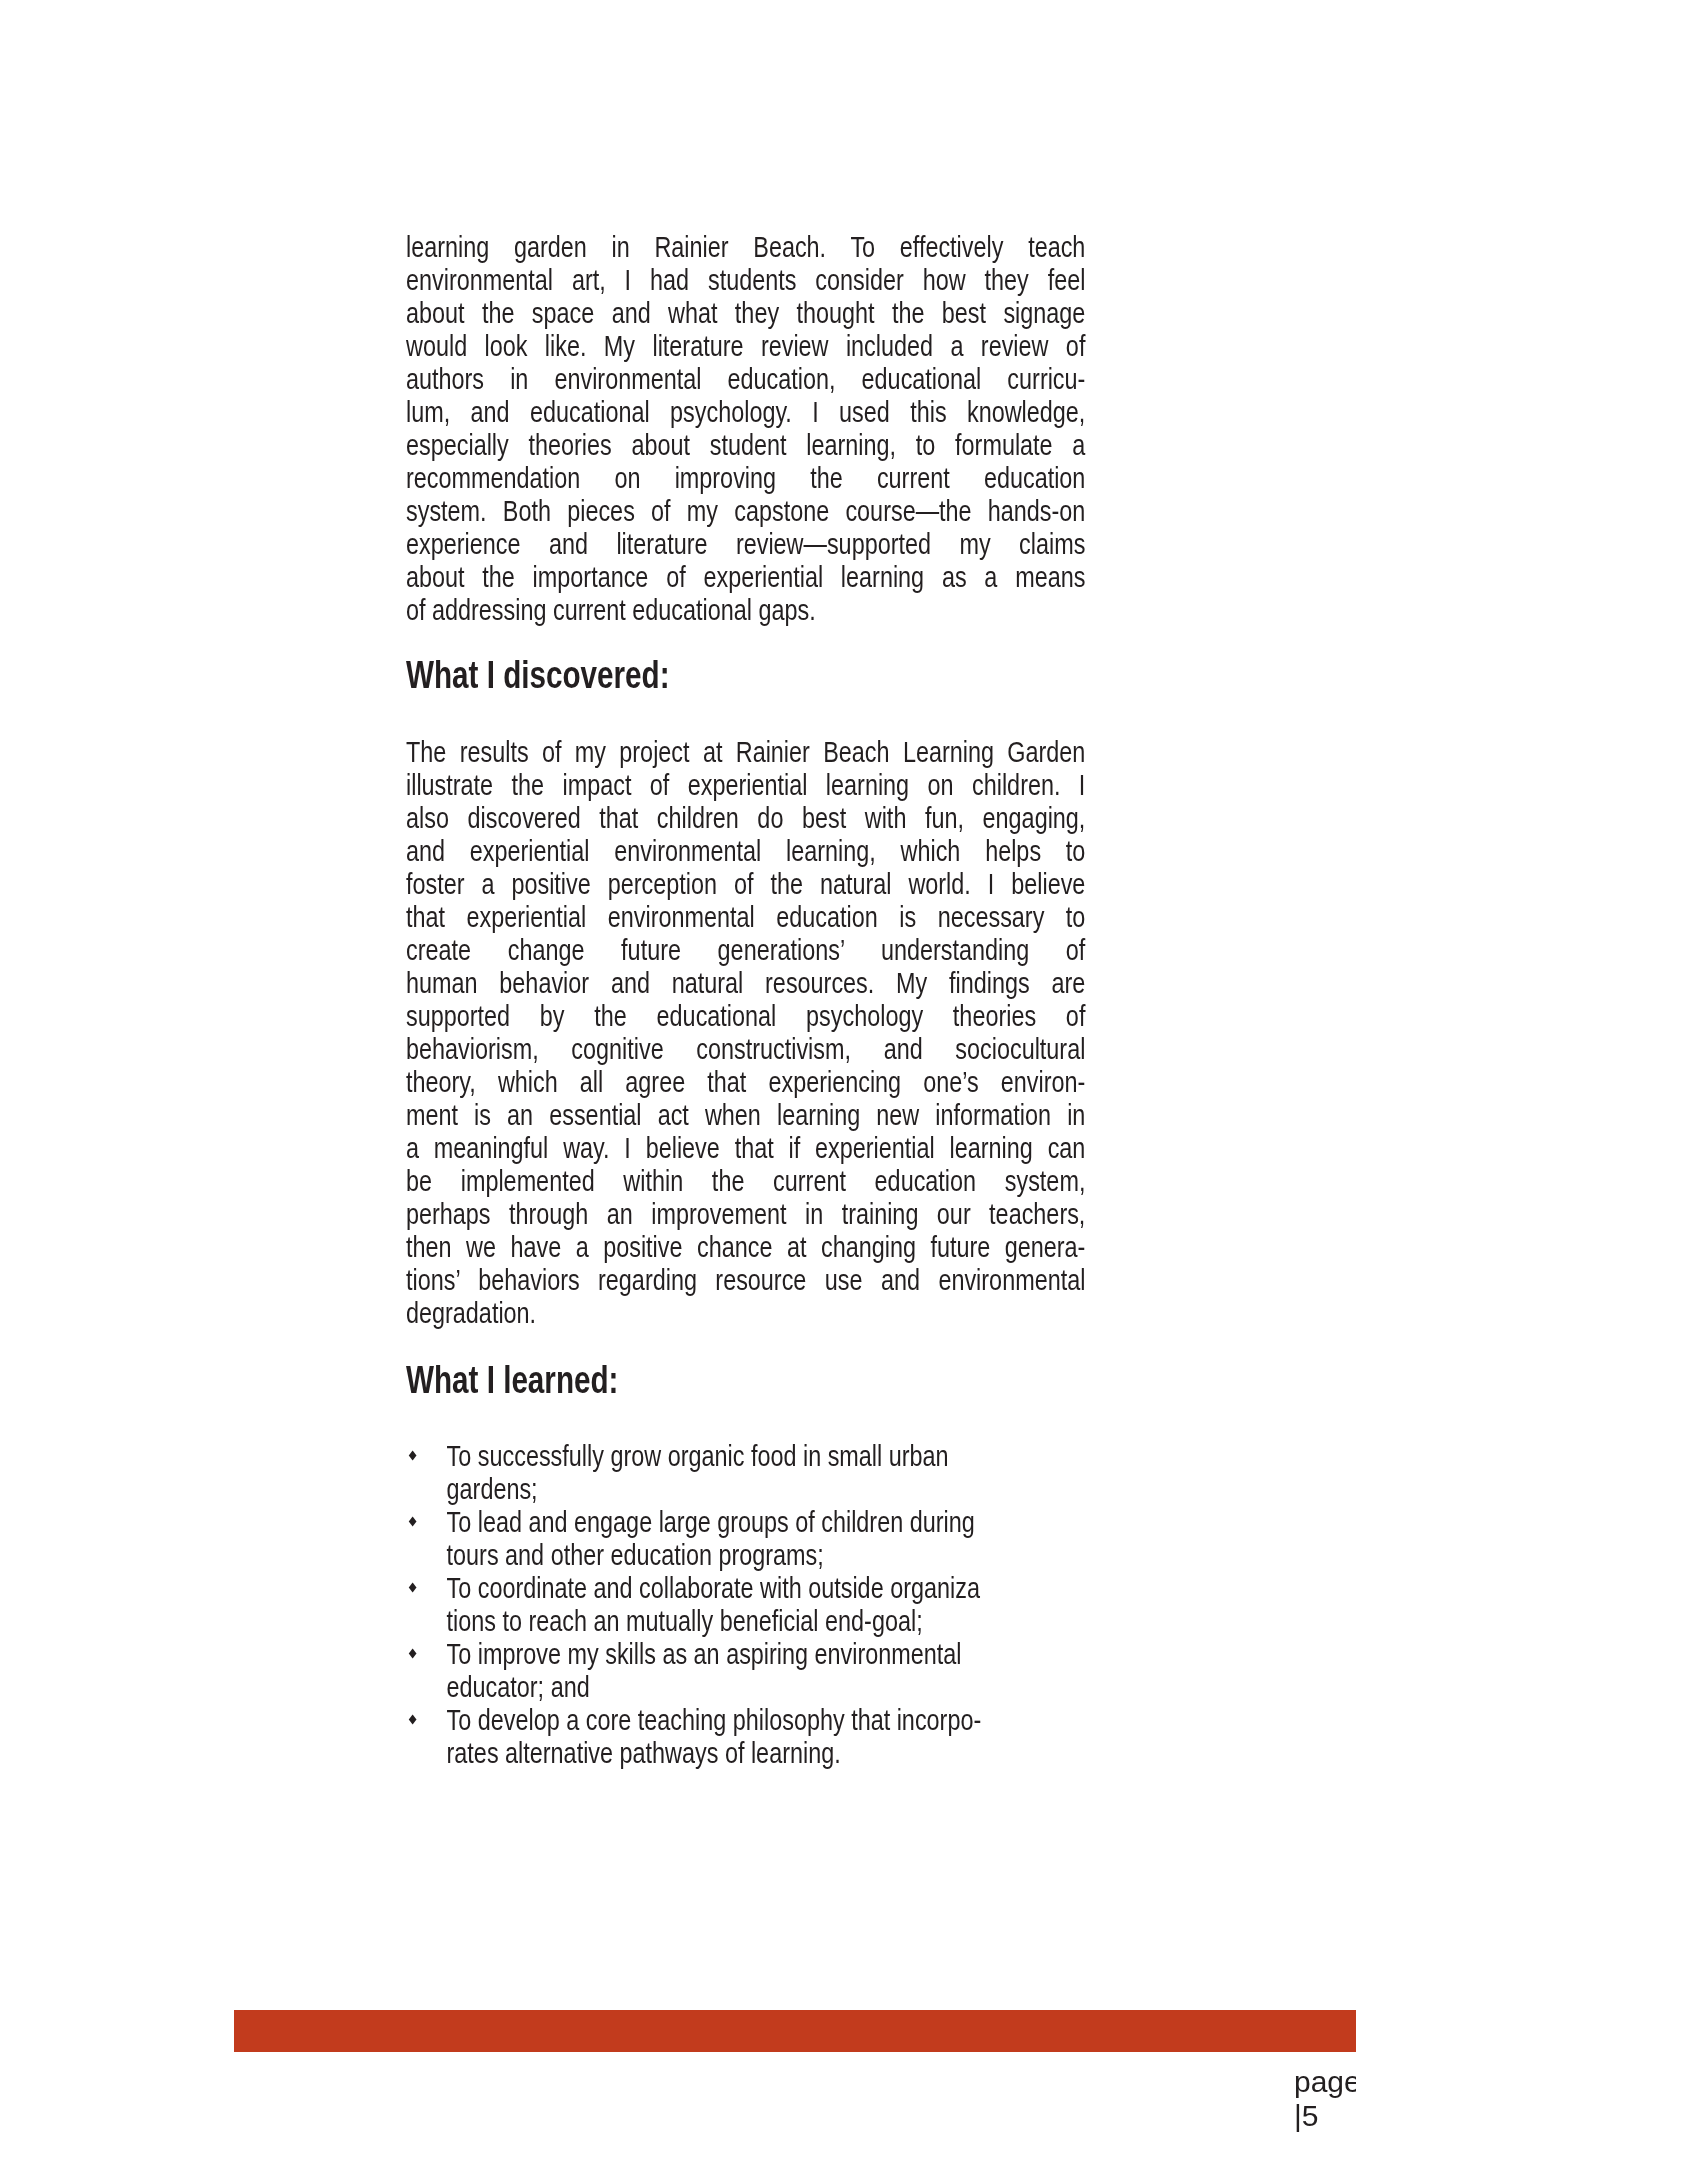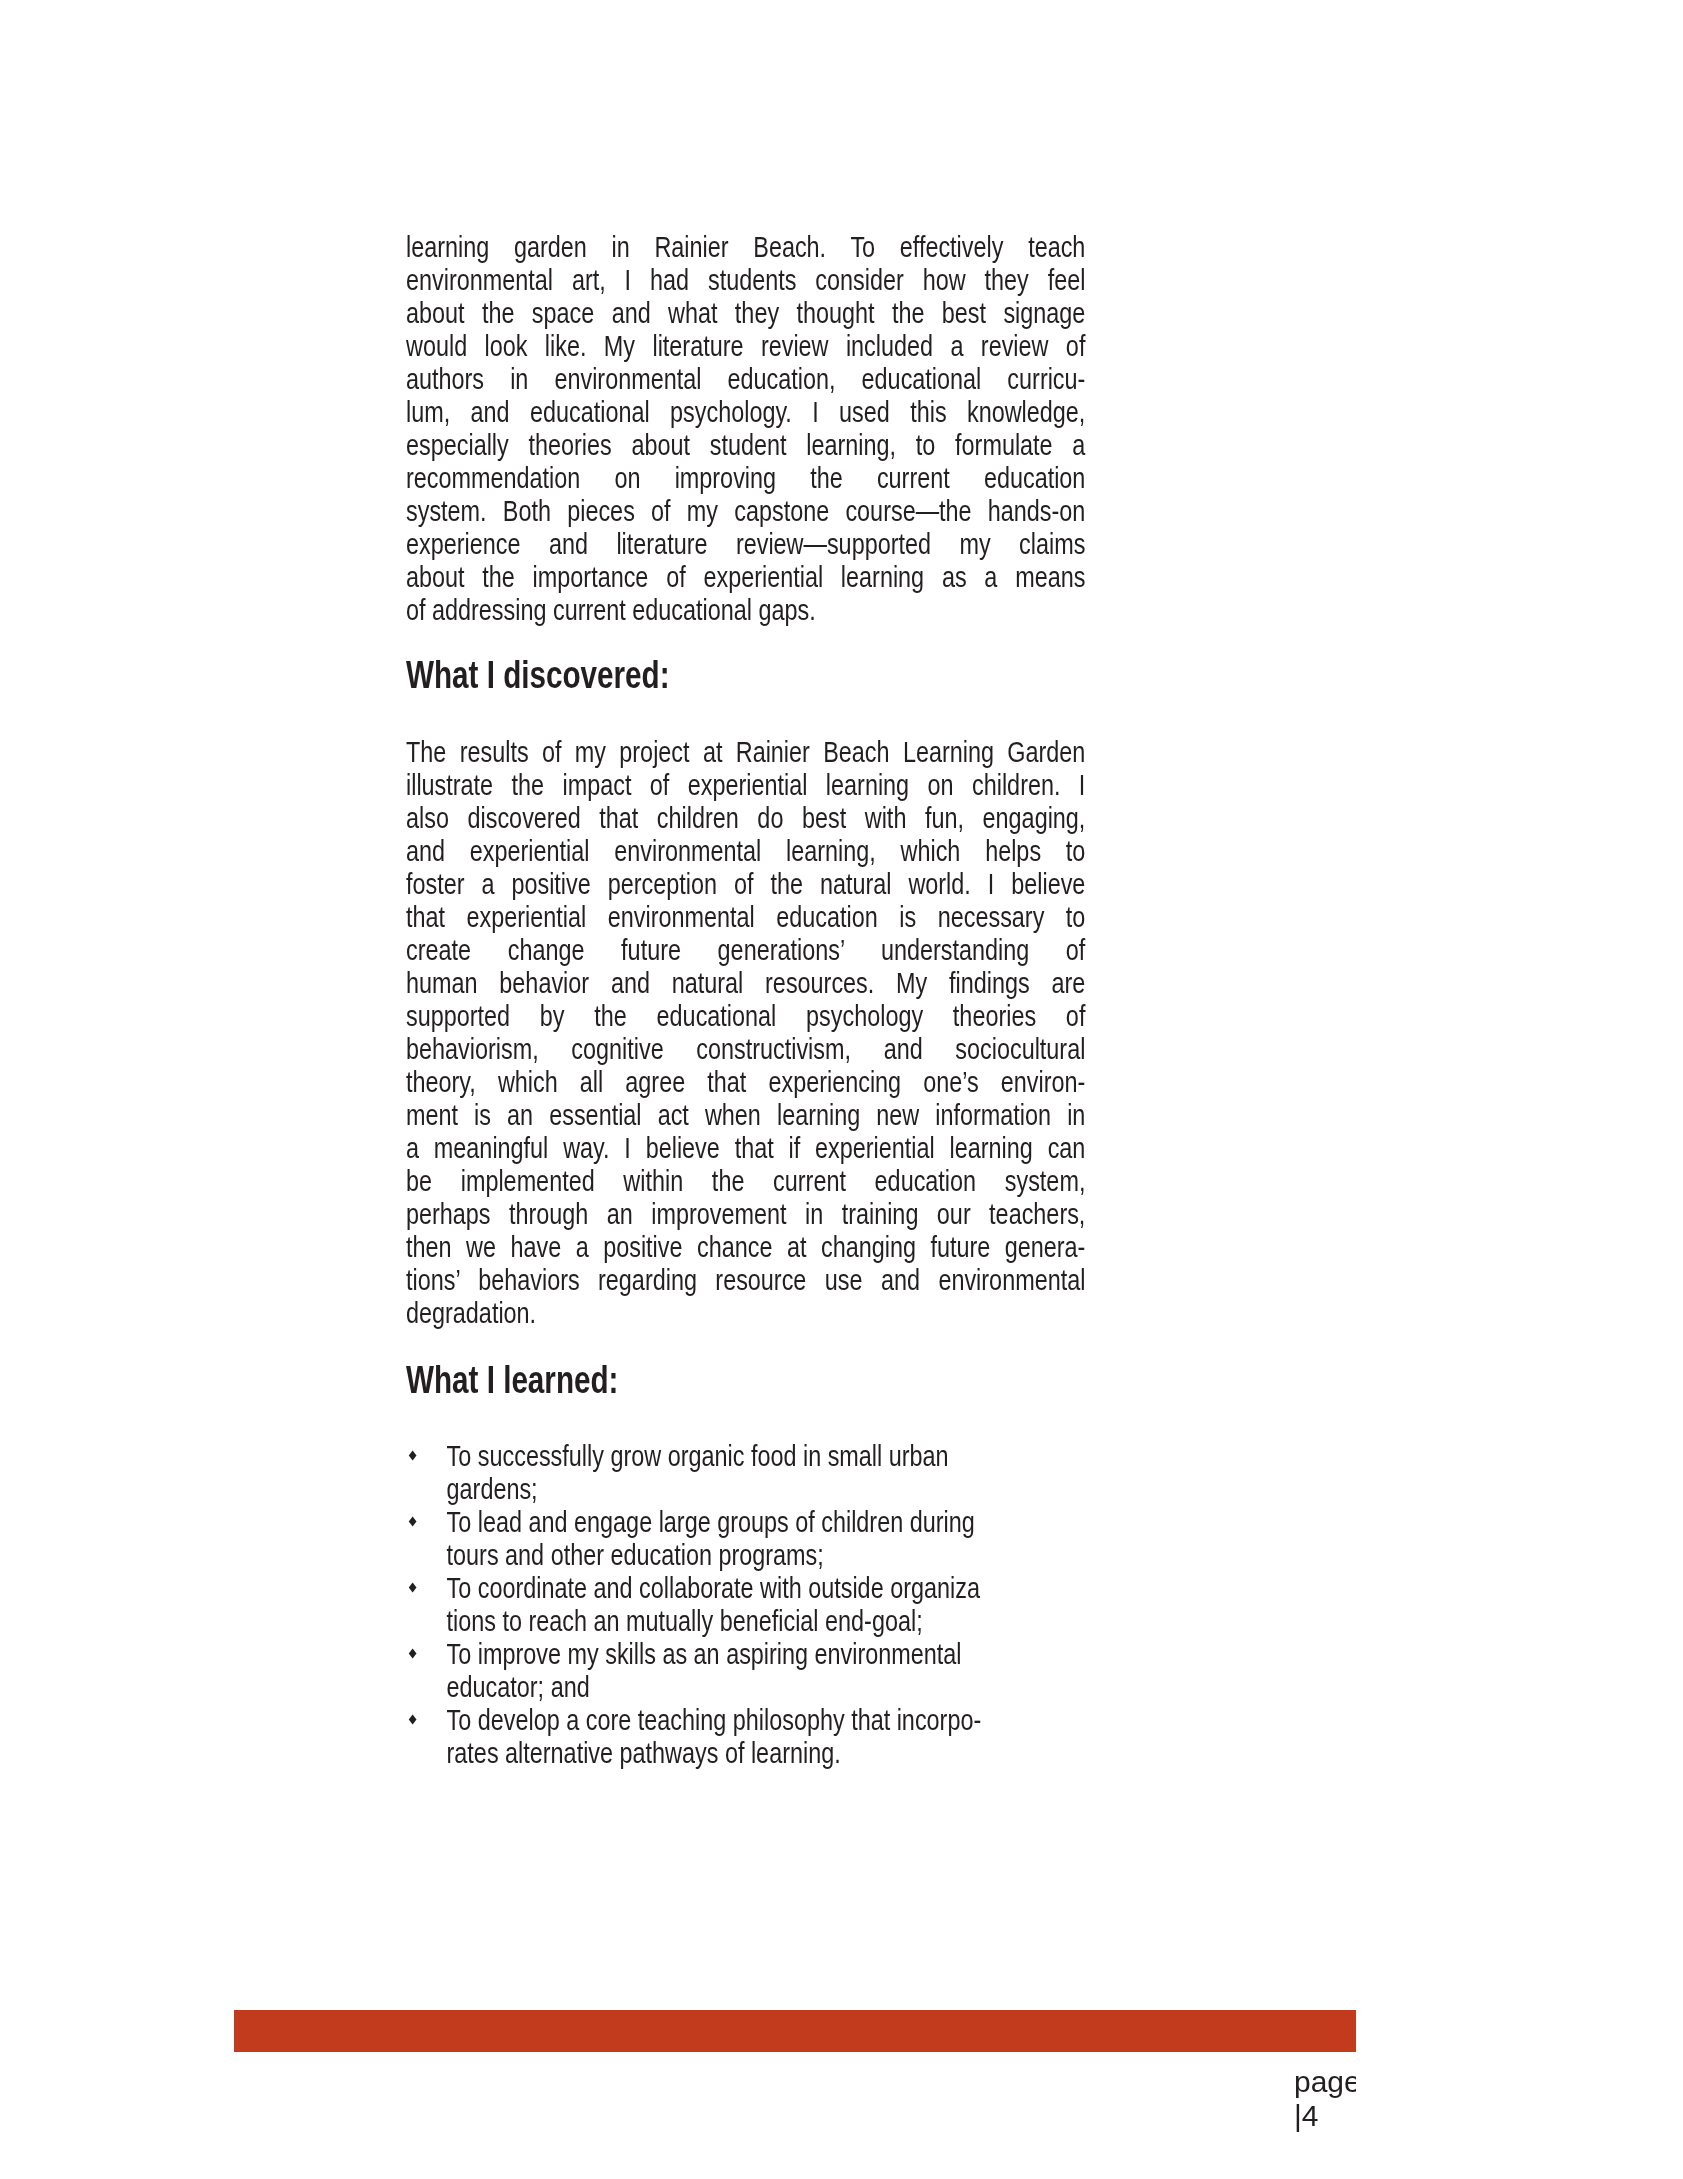--- a/index.html
+++ b/index.html
@@ -148,7 +148,7 @@
 
   <div class="footer-bar"></div>
 
-  <div class="page-num">page |4</div>
+  <div class="page-num">page |5</div>
 
 </div>
 

